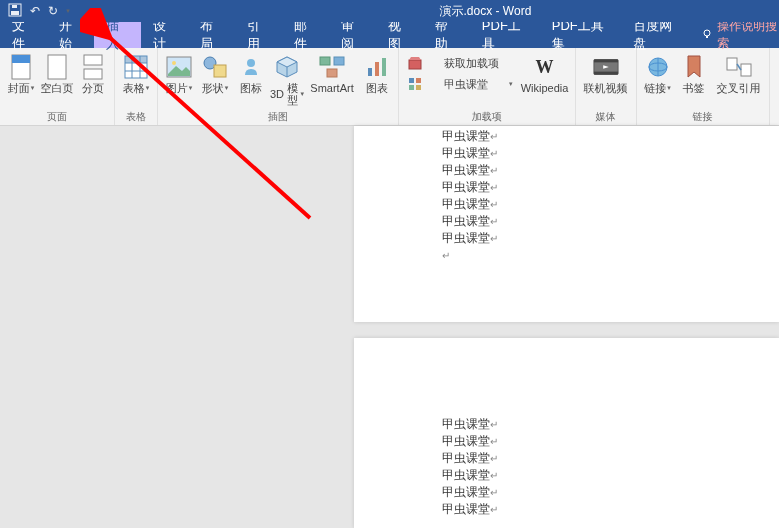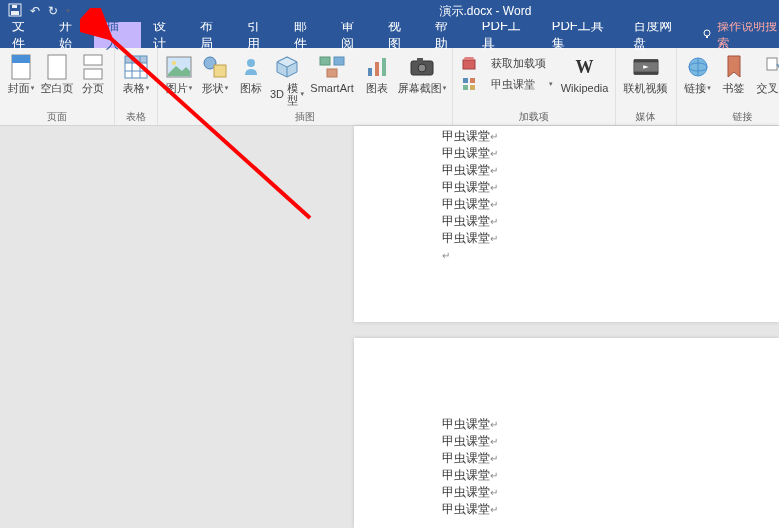--- a/index.html
+++ b/index.html
@@ -121,7 +121,7 @@
     .small-btn {
       display: flex;
       align-items: center;
-      gap: 14px;
+      gap: 21px;
       font-size: 11px;
       color: #444;
       padding: 2px 4px;

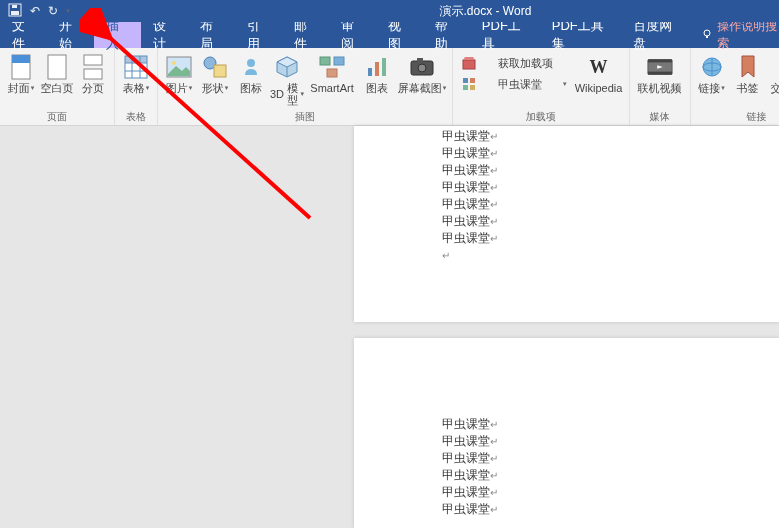--- a/index.html
+++ b/index.html
@@ -341,19 +341,6 @@
           </div>
         <div class="big-btn-label">图表</div>
       </div>
-      <div class="big-btn wide">
-        <div class="big-btn-icon">
-            <svg width="26" height="20" viewBox="0 0 26 20">
-              <rect x="2" y="4" width="22" height="14" rx="2" fill="#555" stroke="#333"></rect>
-              <circle cx="13" cy="11" r="4" fill="#888" stroke="#333"></circle>
-              <rect x="8" y="1" width="6" height="4" fill="#555"></rect>
-            </svg>
-          </div>
-        <div class="big-btn-label">
-            <span>屏幕截图</span>
-            <span class="dd-arrow">▾</span>
-          </div>
-      </div>
     </div>
     <div class="group-label">插图</div>
   </div>

